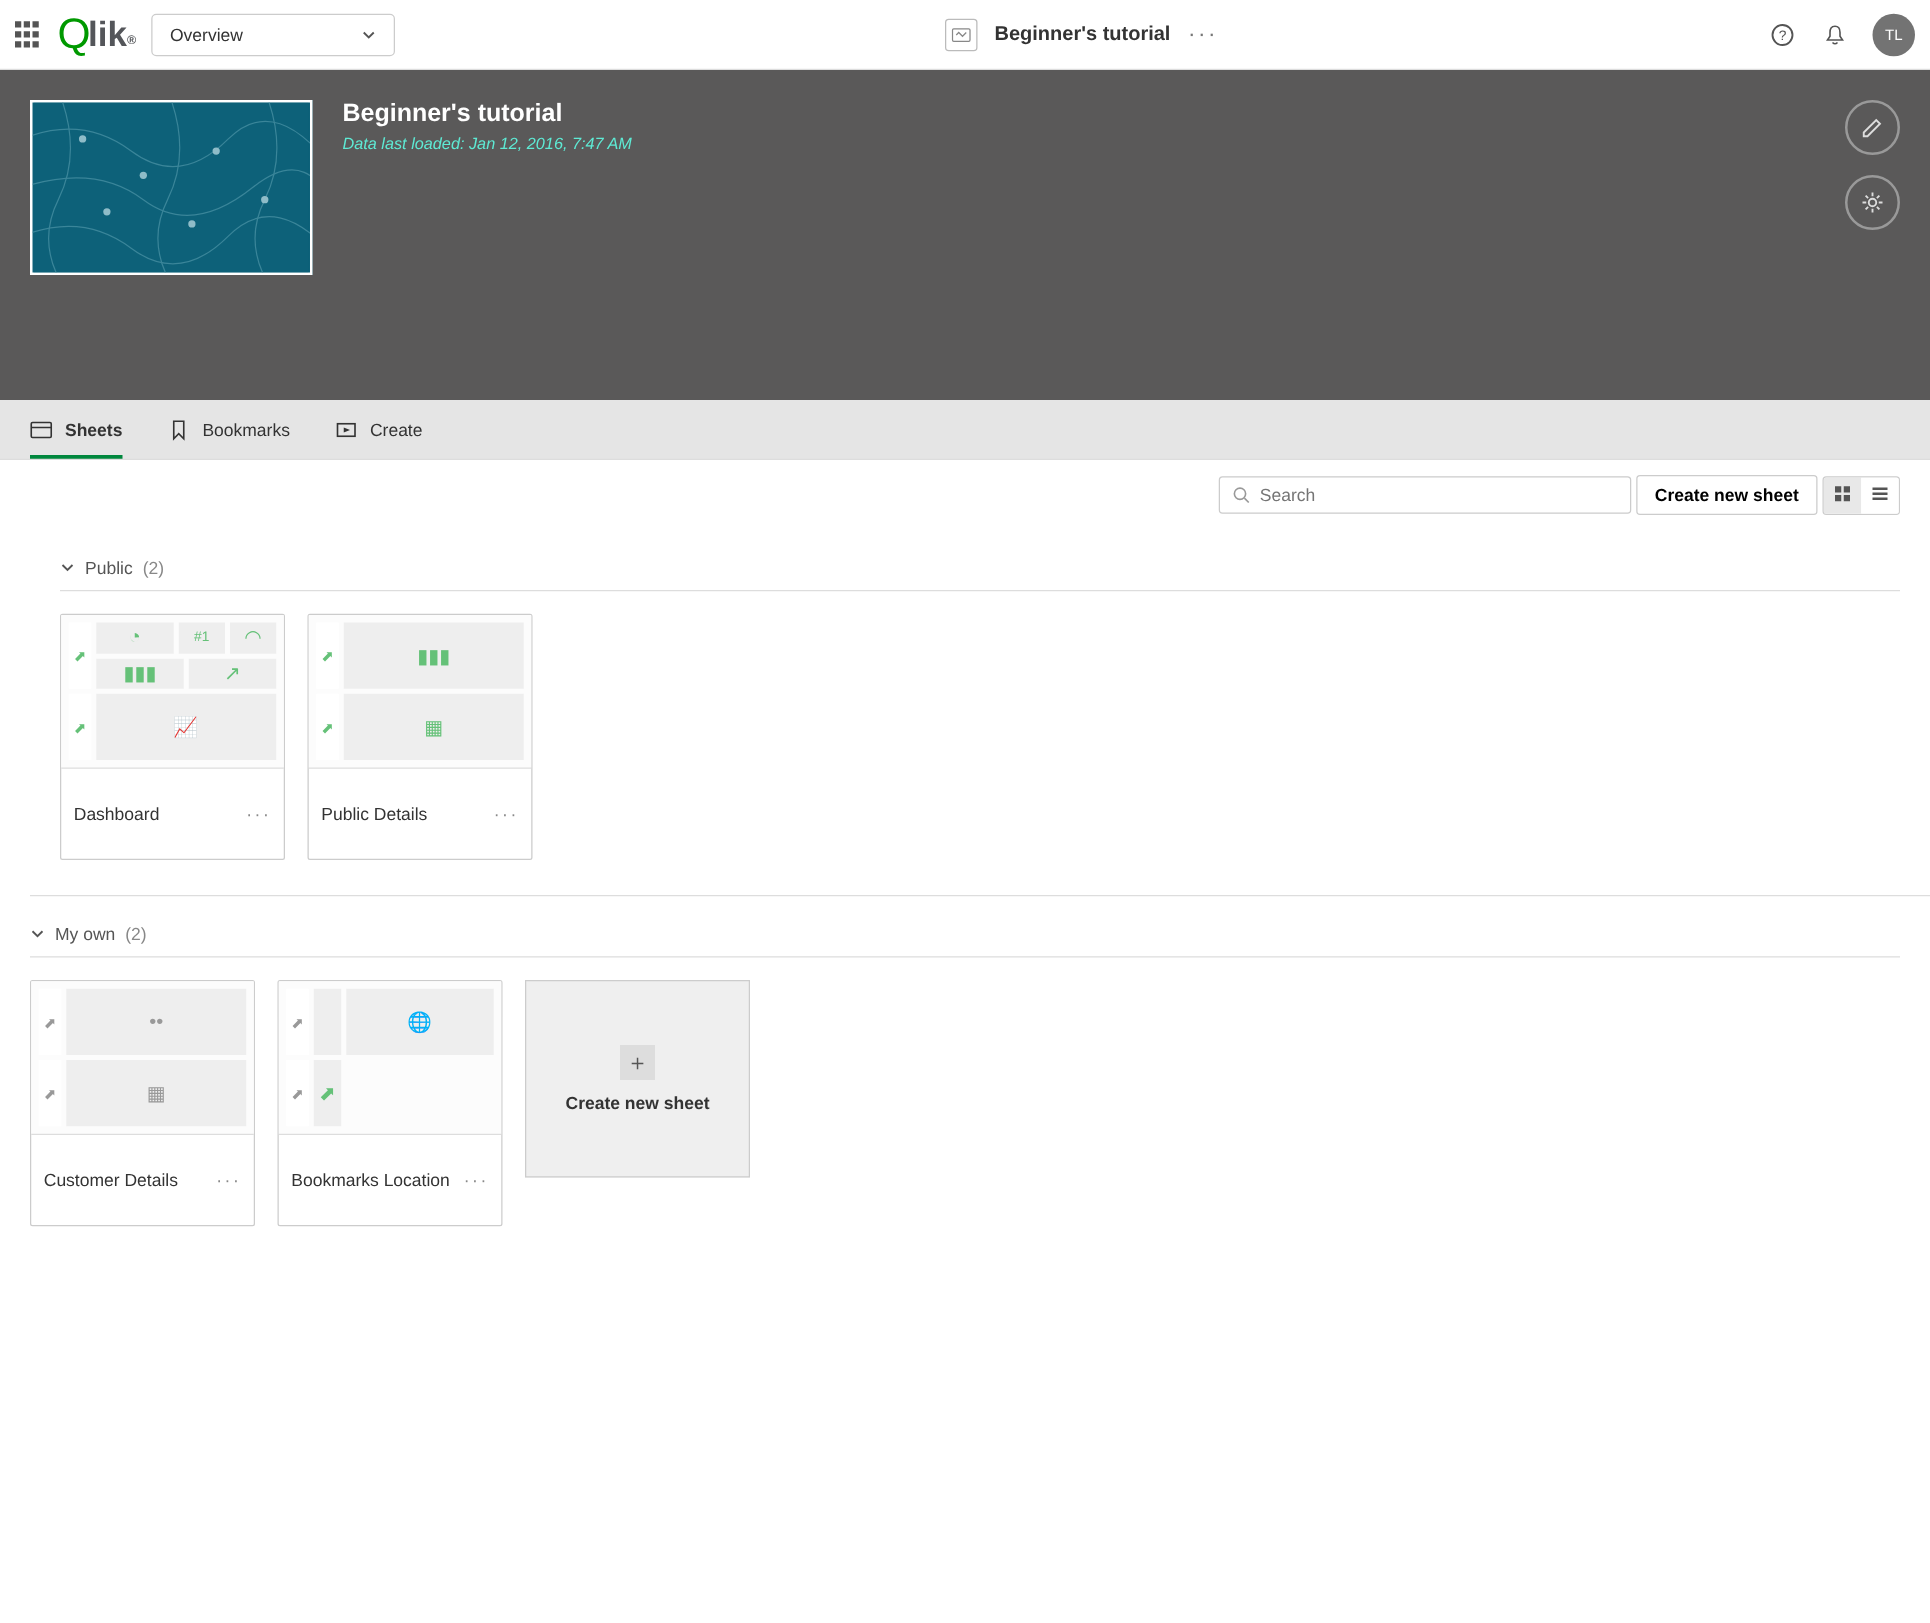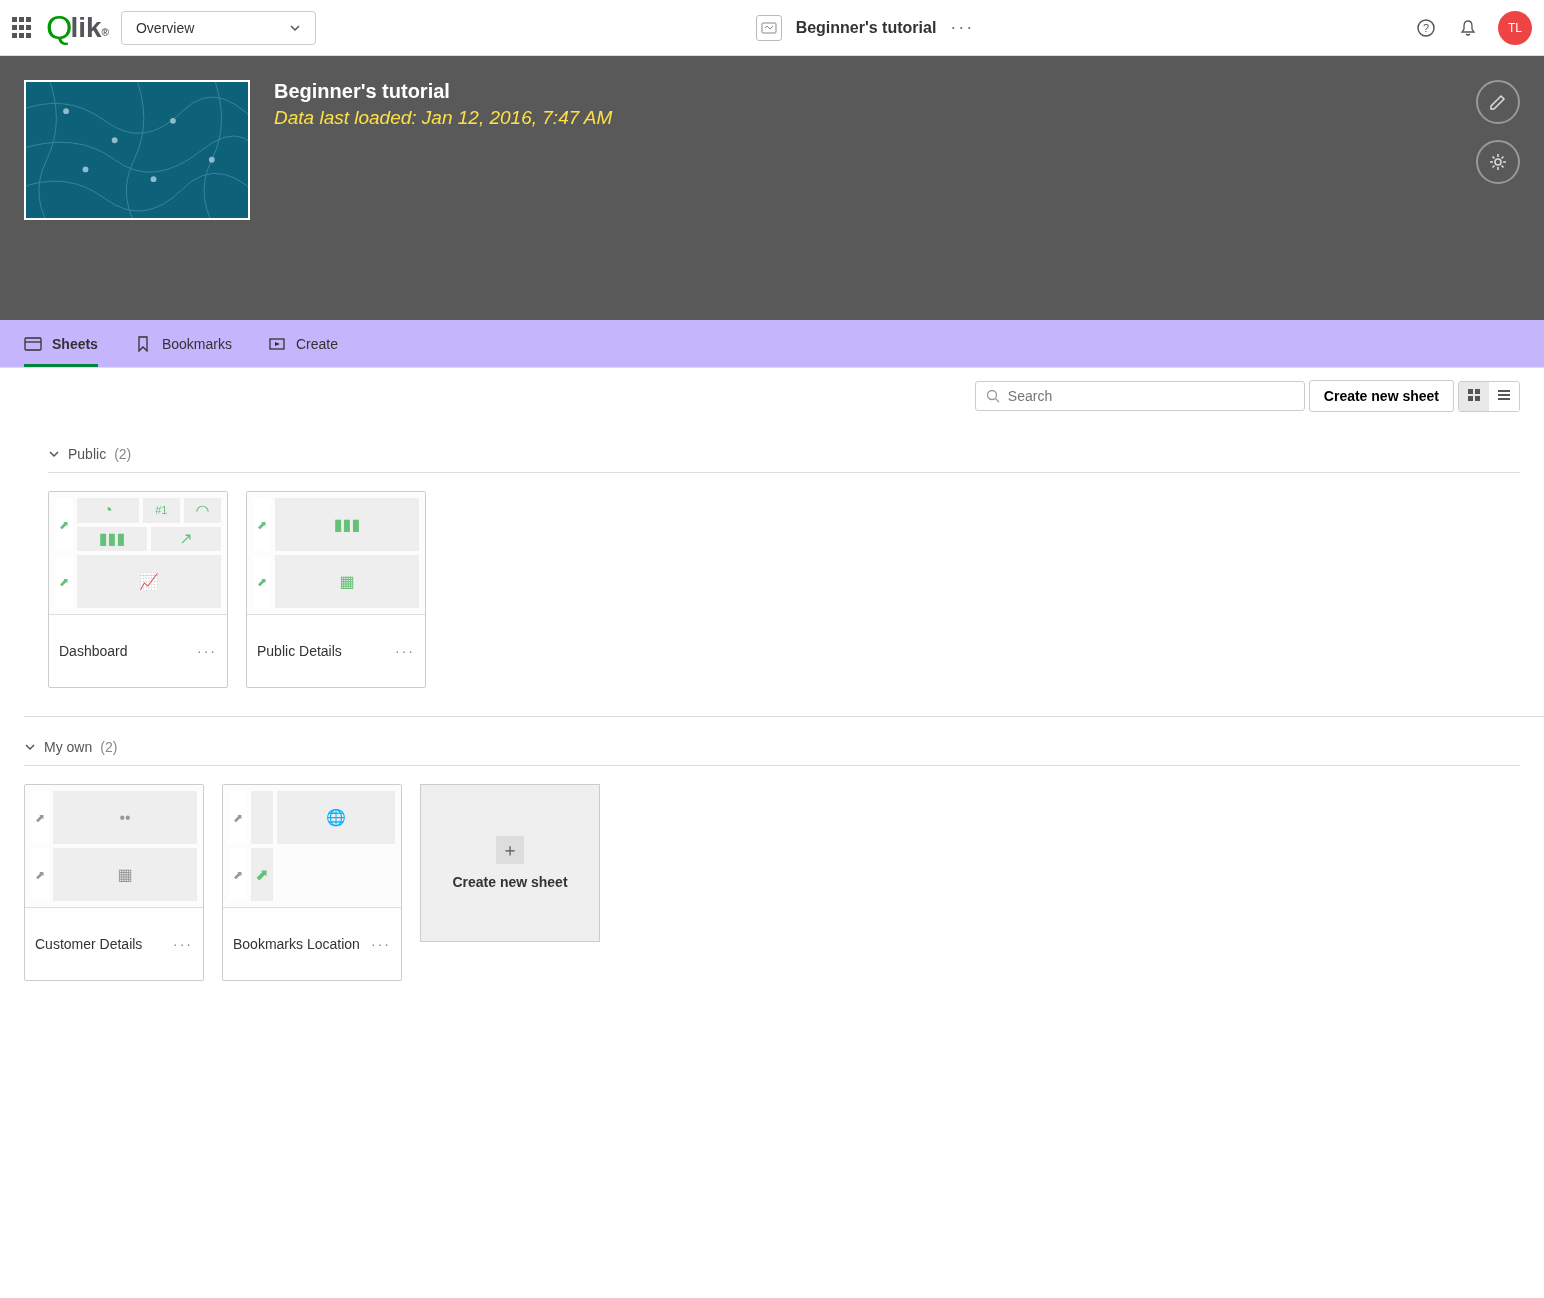--- a/index.html
+++ b/index.html
@@ -18,7 +18,7 @@
 .more-dots { color: #777; font-size: 18px; letter-spacing: 2px; cursor: pointer; }
 .topbar-right { display: flex; align-items: center; gap: 18px; }
 .icon-btn { width: 24px; height: 24px; display: flex; align-items: center; justify-content: center; color: #555; cursor: pointer; }
-.avatar { width: 34px; height: 34px; border-radius: 50%; background: #ef4444; display: flex; align-items: center; justify-content: center; color: #fff; font-size: 12px; cursor: pointer; }
+.avatar { width: 34px; height: 34px; border-radius: 50%; background: #737373; display: flex; align-items: center; justify-content: center; color: #fff; font-size: 12px; cursor: pointer; }
 
 
 .hero { background: #5a5959; padding: 24px 24px 100px 24px; display: flex; gap: 24px; position: relative; }

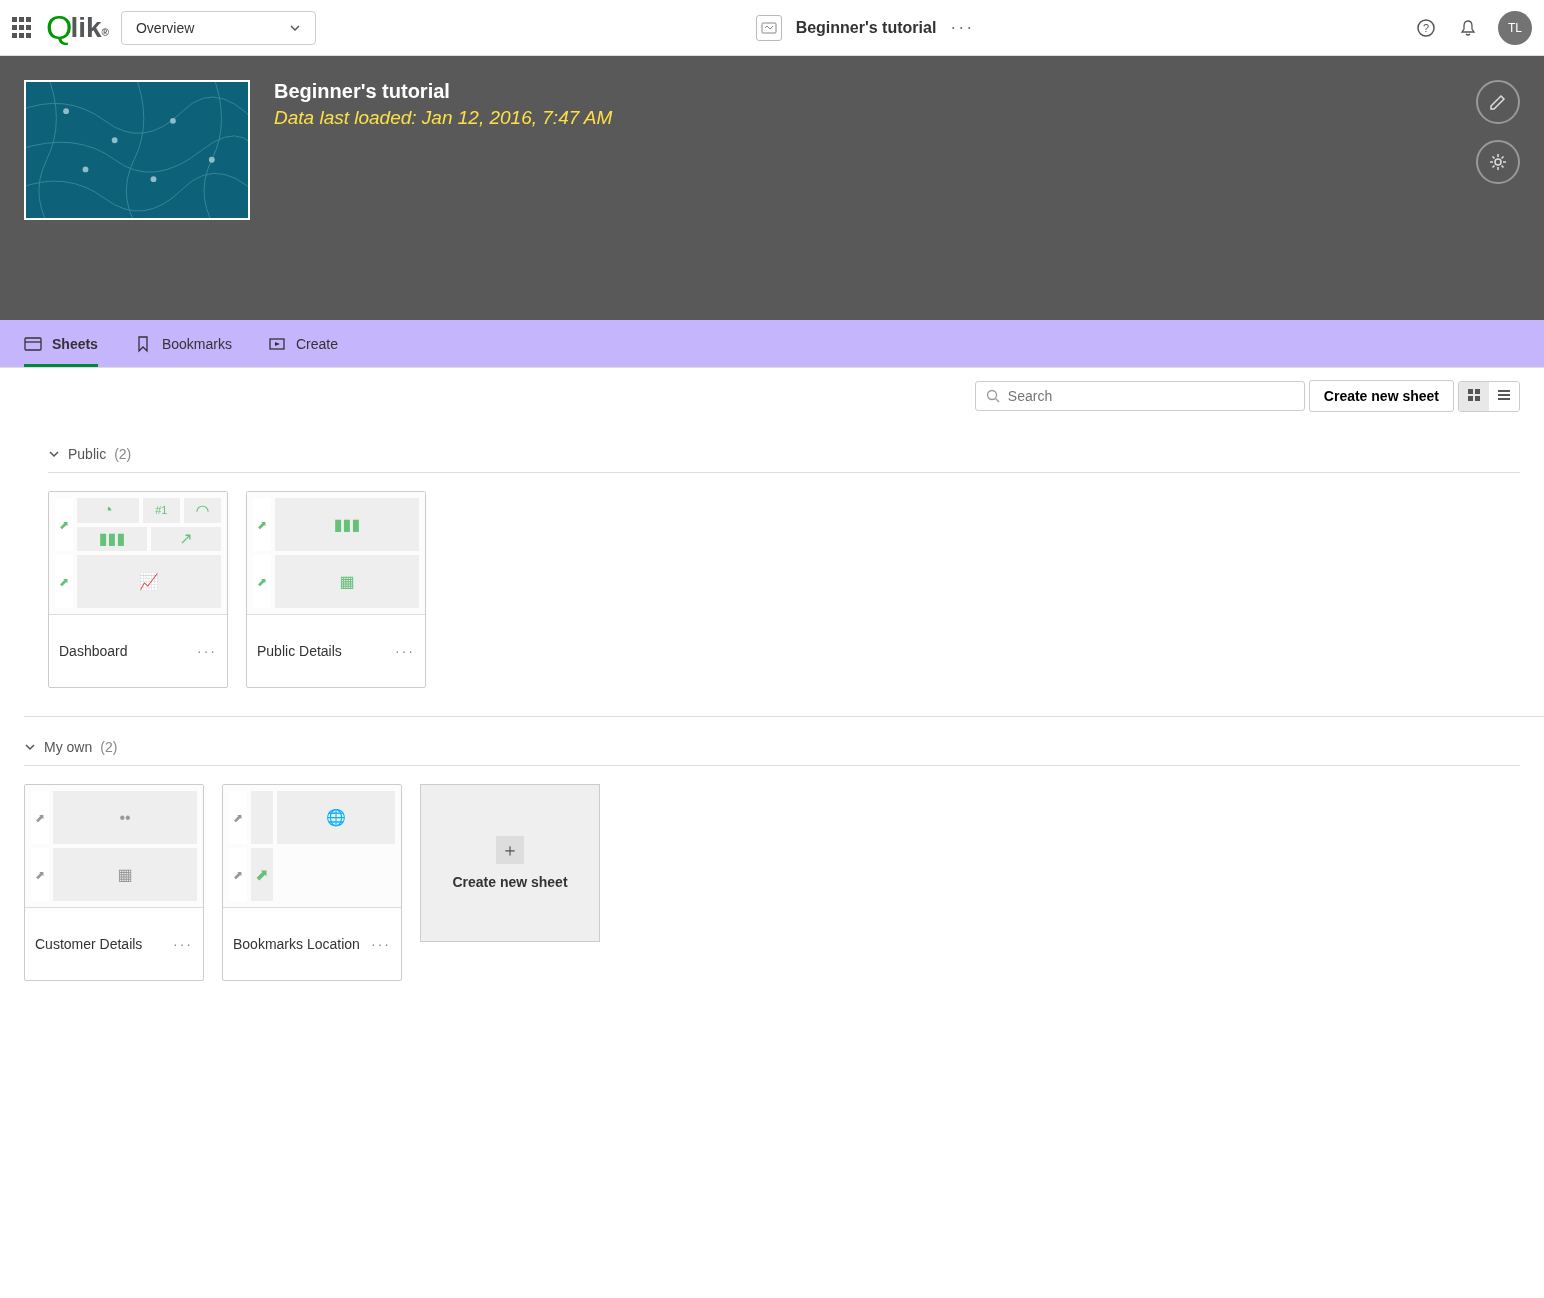--- a/index.html
+++ b/index.html
@@ -25,7 +25,7 @@
 .hero-thumb { width: 226px; height: 140px; border: 2px solid #fff; background: #0d6179; position: relative; overflow: hidden; }
 .hero-thumb svg { width: 100%; height: 100%; }
 .hero-info h1 { color: #fff; font-size: 20px; font-weight: 600; margin-bottom: 4px; }
-.hero-info .meta { color: #fde047; font-style: italic; font-size: 19px; }
+.hero-info .meta { color: #5eead4; font-style: italic; font-size: 13px; }
 .hero-actions { position: absolute; right: 24px; top: 24px; display: flex; flex-direction: column; gap: 16px; }
 .round-btn { width: 44px; height: 44px; border: 2px solid #999; border-radius: 50%; background: #5a5959; display: flex; align-items: center; justify-content: center; color: #ddd; cursor: pointer; }
 .round-btn svg { width: 20px; height: 20px; }

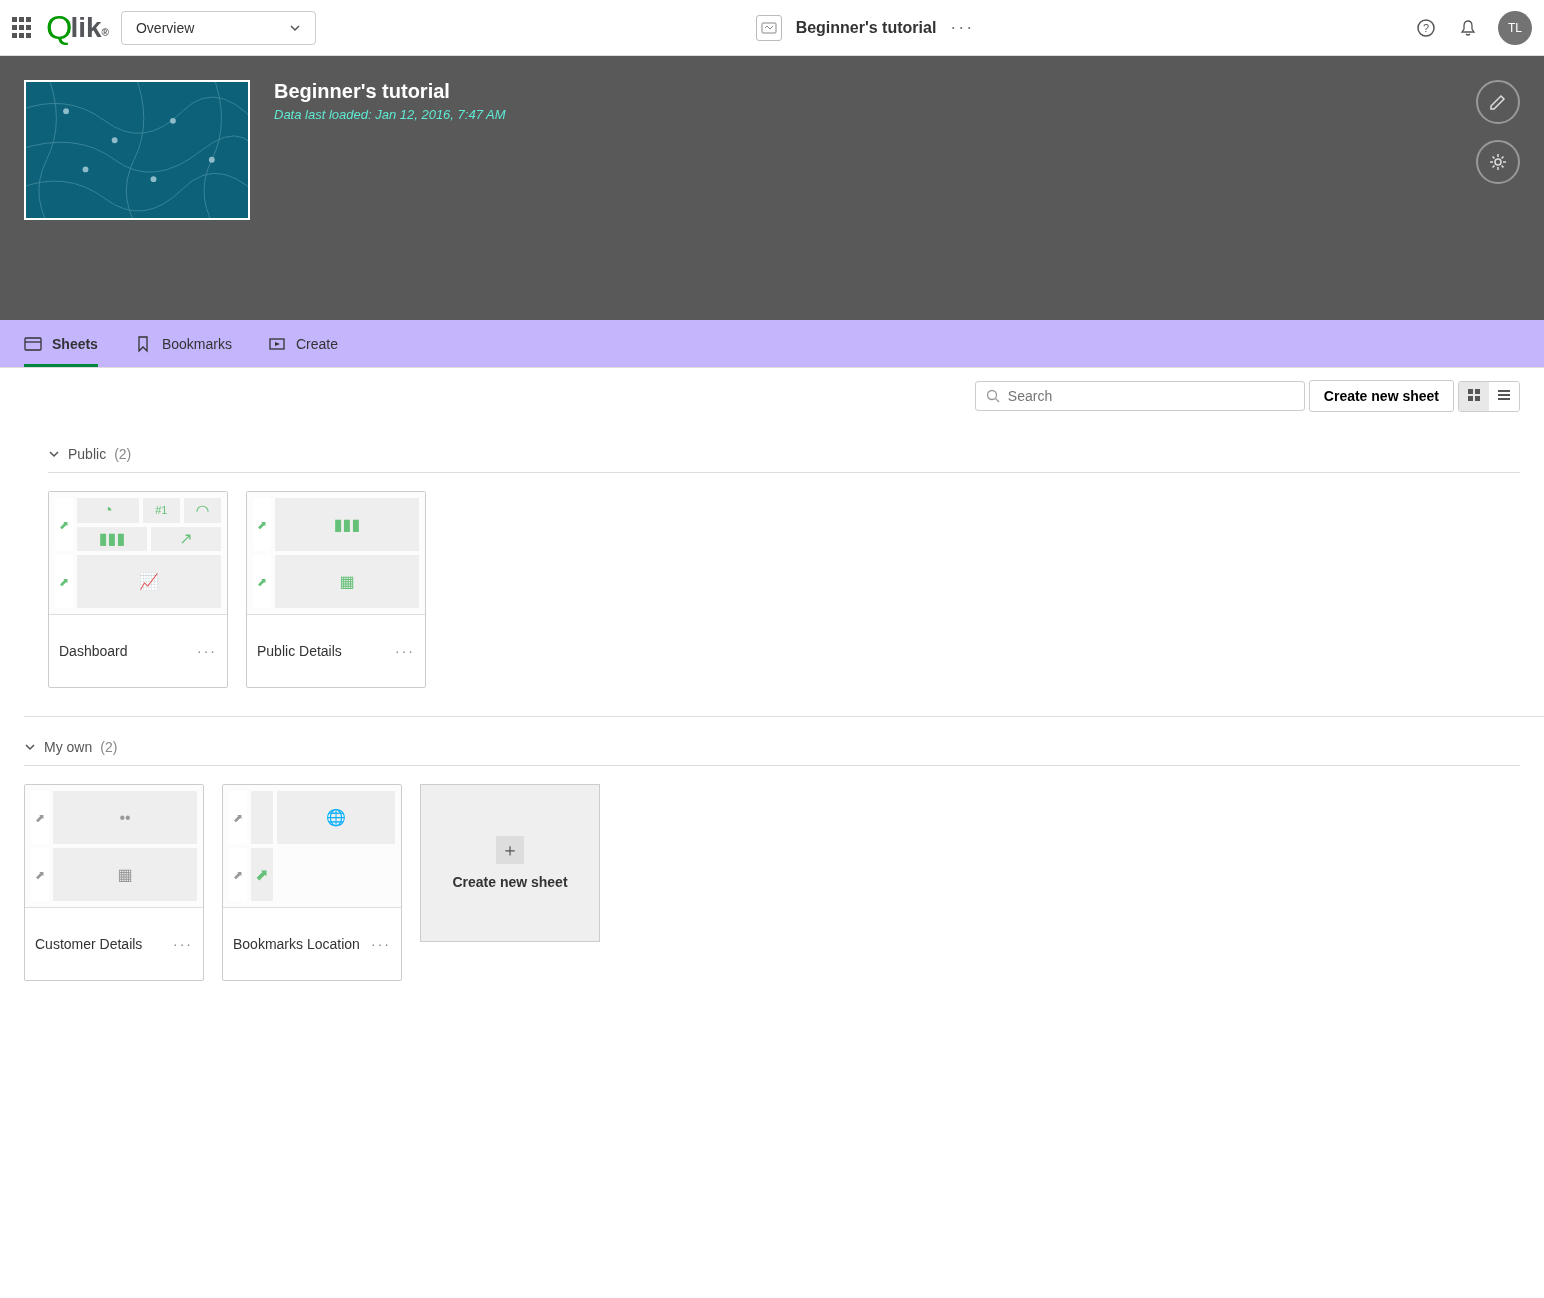--- a/index.html
+++ b/index.html
@@ -31,7 +31,7 @@
 .round-btn svg { width: 20px; height: 20px; }
 
 
-.tabs { background: #c4b5fd; border-bottom: 1px solid #ddd; display: flex; padding: 0 24px; gap: 36px; height: 48px; align-items: center; }
+.tabs { background: #e5e5e5; border-bottom: 1px solid #ddd; display: flex; padding: 0 24px; gap: 36px; height: 48px; align-items: center; }
 .tab { display: flex; align-items: center; gap: 10px; height: 100%; cursor: pointer; color: #333; border-bottom: 3px solid transparent; padding-top: 3px; }
 .tab.active { border-bottom-color: #00873d; font-weight: 600; }
 .tab svg { width: 18px; height: 18px; }

